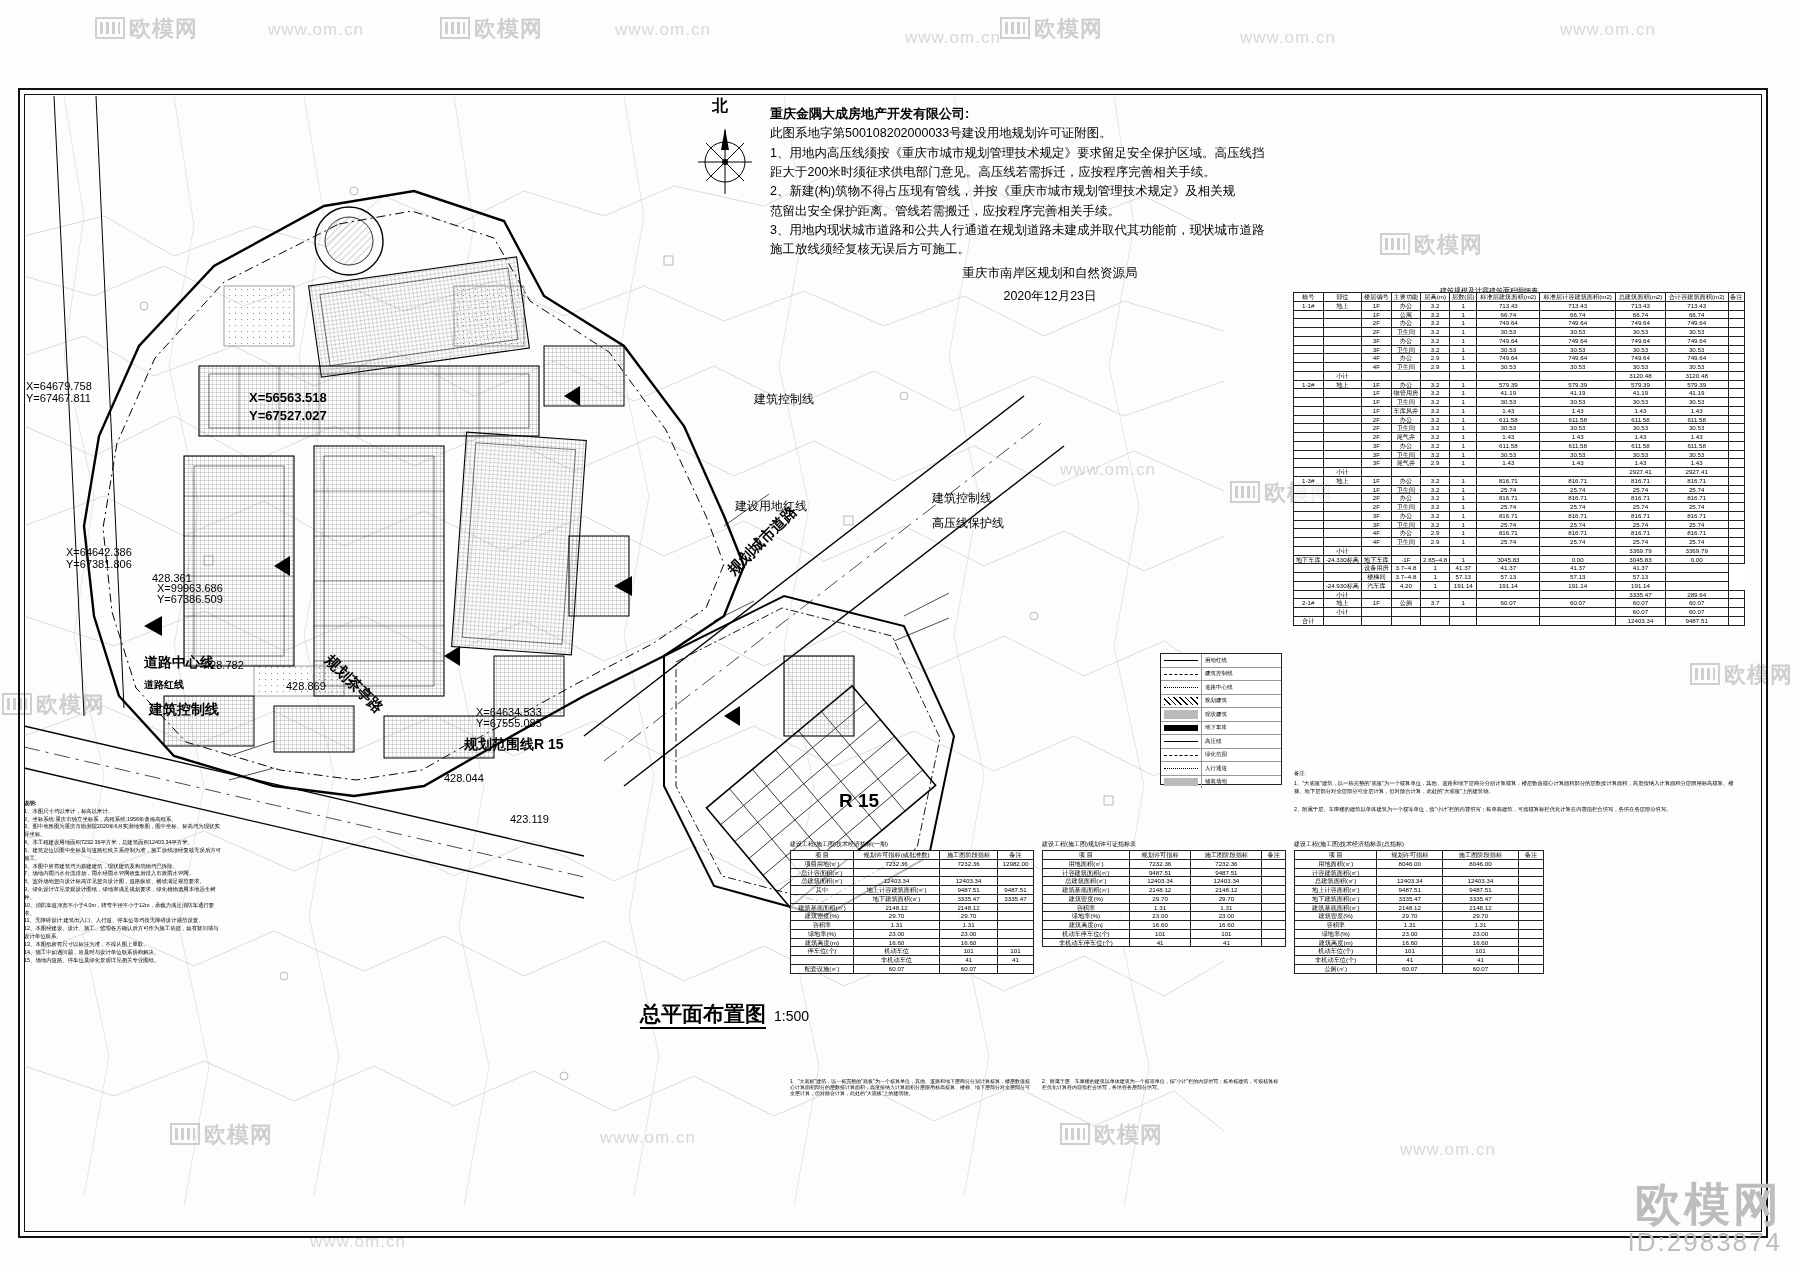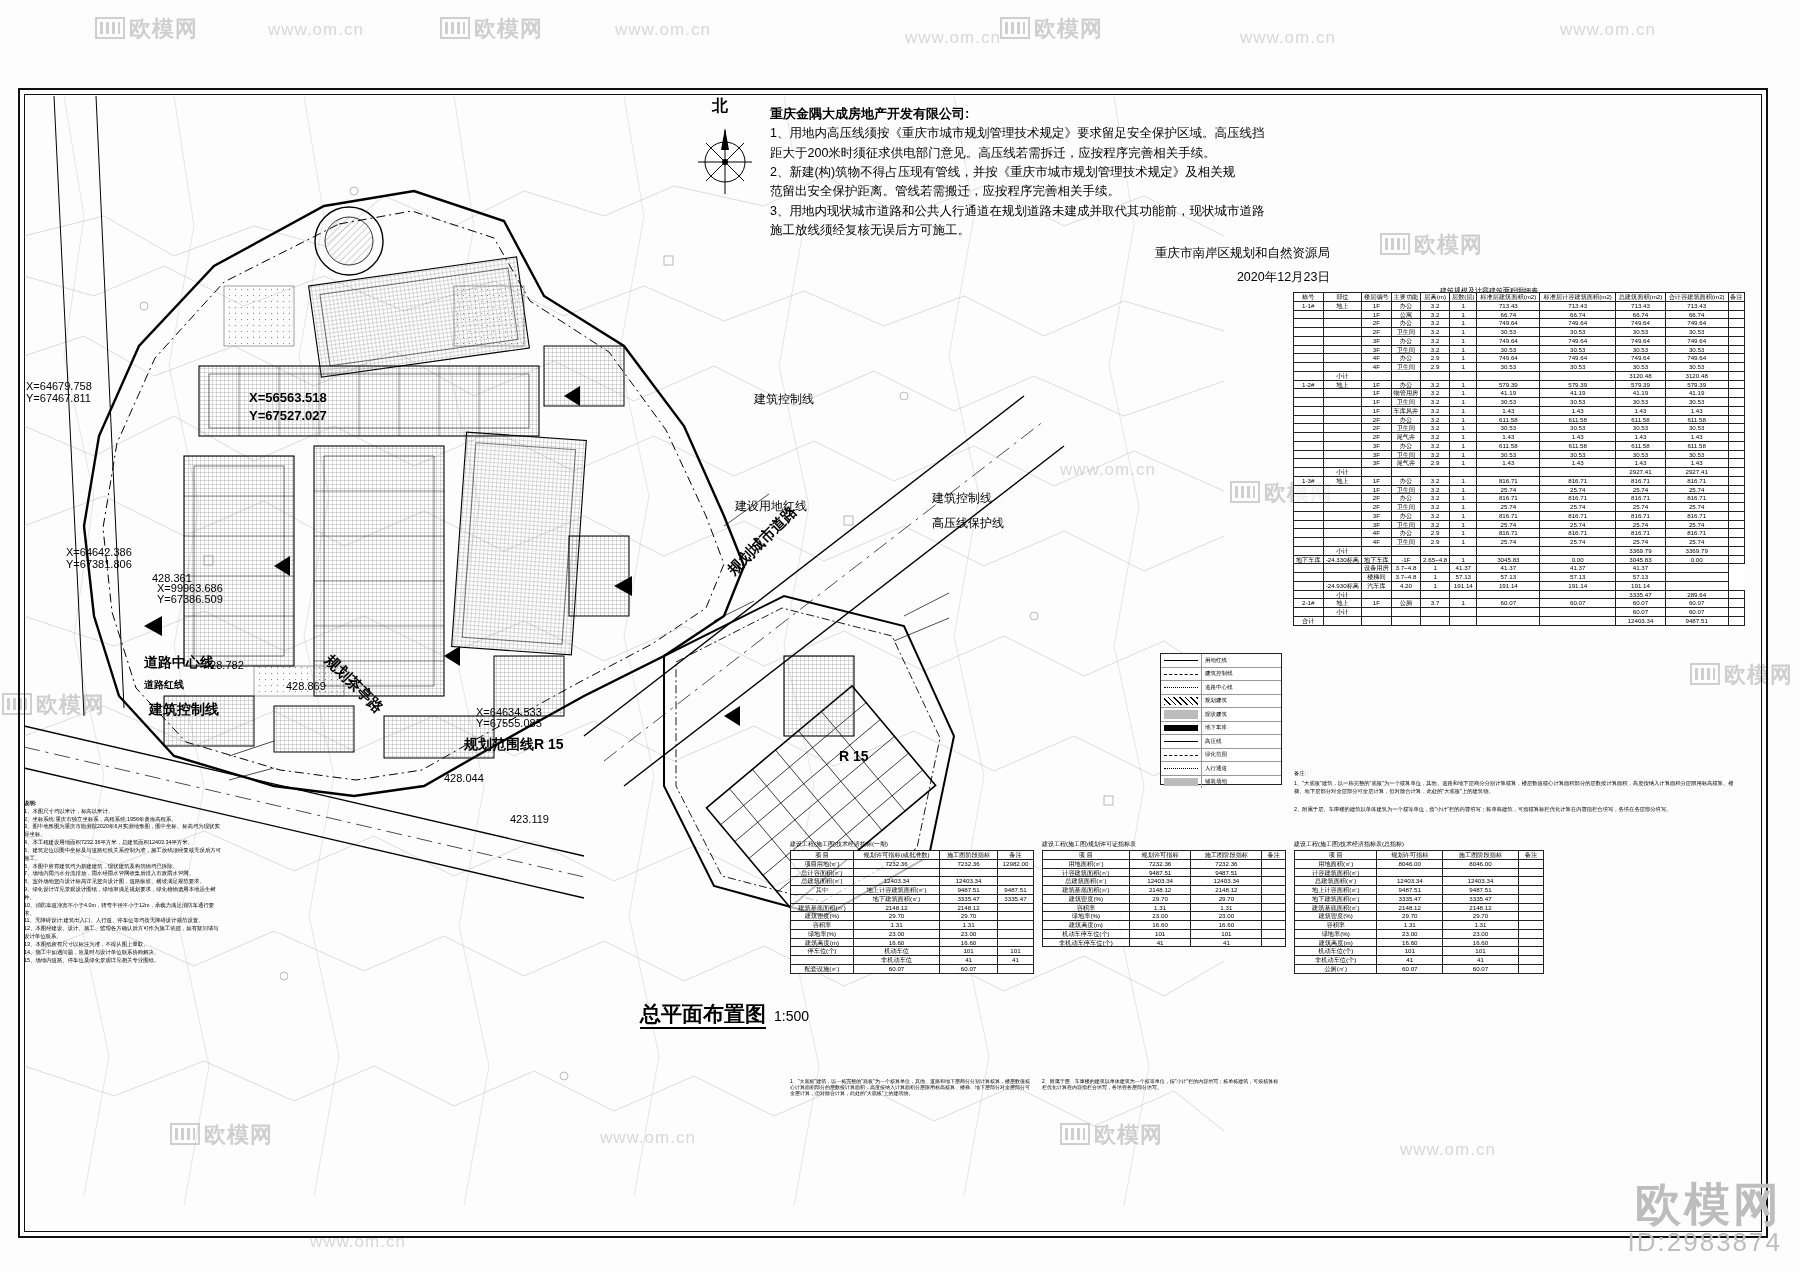--- a/index.html
+++ b/index.html
@@ -376,6 +376,7 @@
 
   <div class="note">
     <div class="hd">重庆金隅大成房地产开发有限公司:</div>
+    <span class="ln">此图系地字第500108202000033号建设用地规划许可证附图。</span>
     <span class="ln">1、用地内高压线须按《重庆市城市规划管理技术规定》要求留足安全保护区域。高压线挡</span>
     <span class="ln">距大于200米时须征求供电部门意见。高压线若需拆迁，应按程序完善相关手续。</span>
     <span class="ln">2、新建(构)筑物不得占压现有管线，并按《重庆市城市规划管理技术规定》及相关规</span>

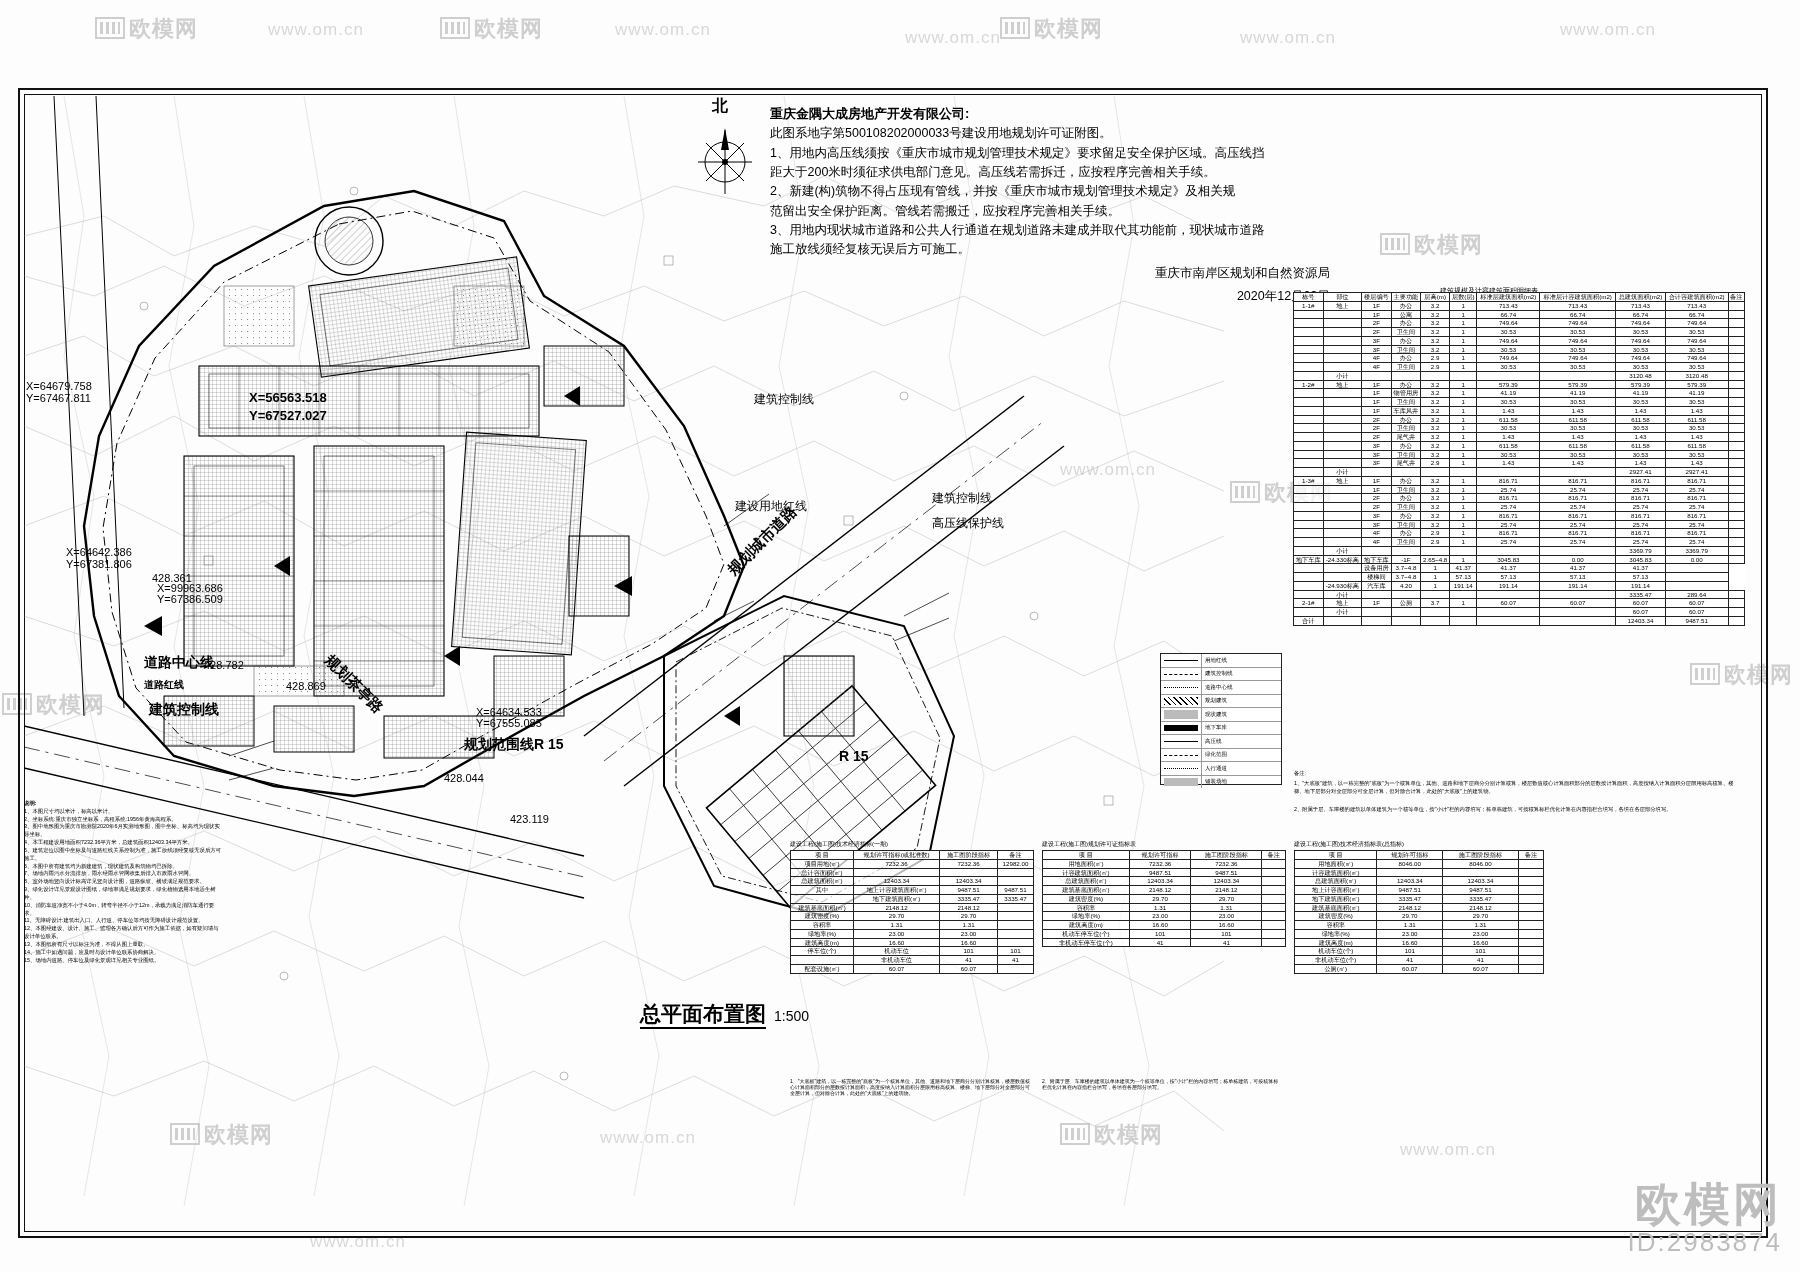--- a/index.html
+++ b/index.html
@@ -58,7 +58,7 @@
   }
   .note .hd{font-weight:bold;font-size:13px;}
   .note .ln{display:block;}
-  .note .sig{text-align:right;margin-top:4px;}
+  .note .sig{text-align:center;margin-top:4px;}
   
   #map{
     position:absolute;left:24px;top:96px;width:1230px;height:1130px;

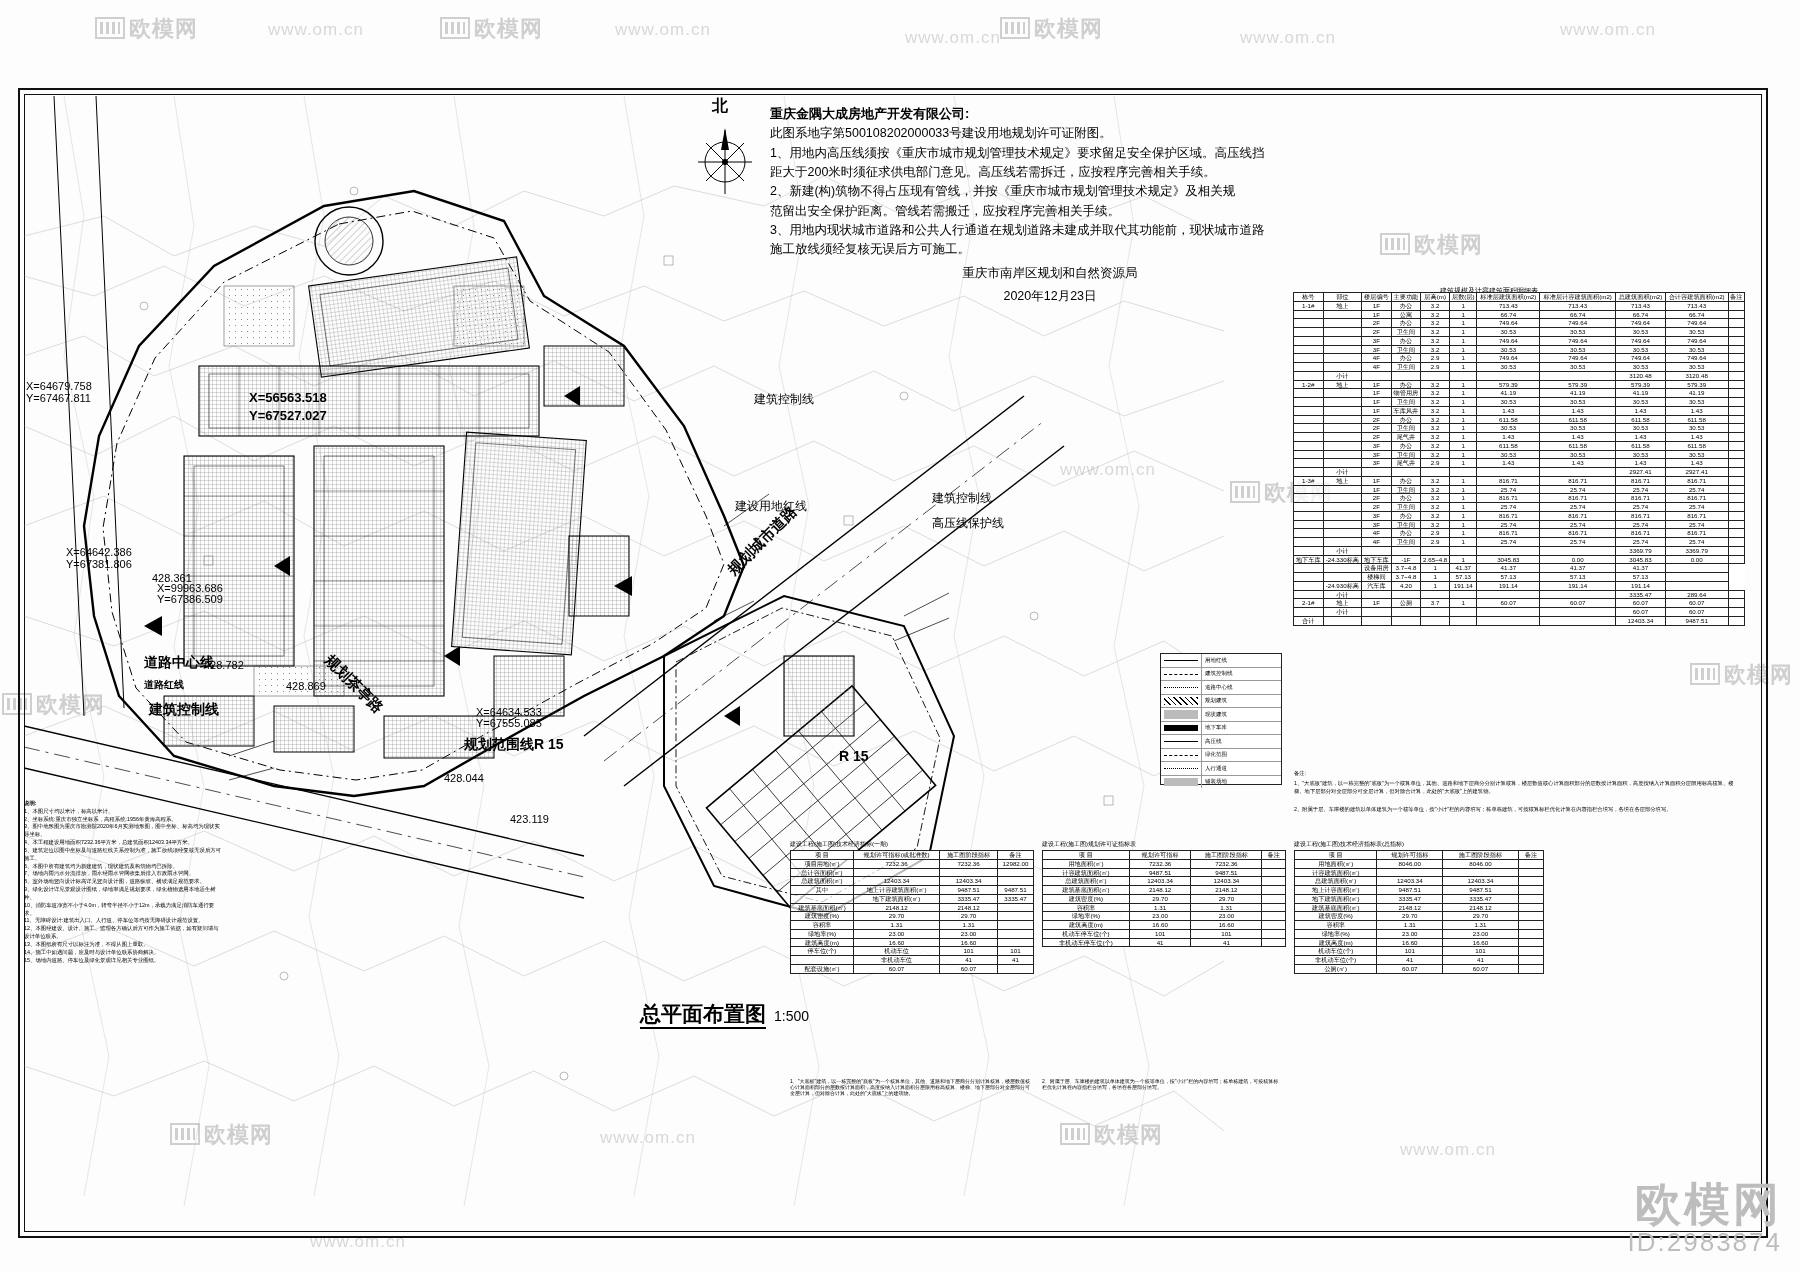--- a/index.html
+++ b/index.html
@@ -345,7 +345,7 @@
     <div class="lbl b" style="left:125px;top:605px;font-size:14px">建筑控制线</div>
     <div class="lbl rot45 b" style="left:310px;top:555px;font-size:15px">规划茶亭路</div>
     <div class="lbl b" style="left:440px;top:640px;font-size:14px">规划范围线R 15</div>
-    <div class="lbl b" style="left:815px;top:652px;font-size:14px">R 15</div>
+    <div class="lbl b" style="left:815px;top:694px;font-size:19px">R 15</div>
     <div class="lbl" style="left:42px;top:450px">X=64642.386</div>
     <div class="lbl" style="left:42px;top:462px">Y=67381.806</div>
     <div class="lbl" style="left:128px;top:476px">428.361</div>

